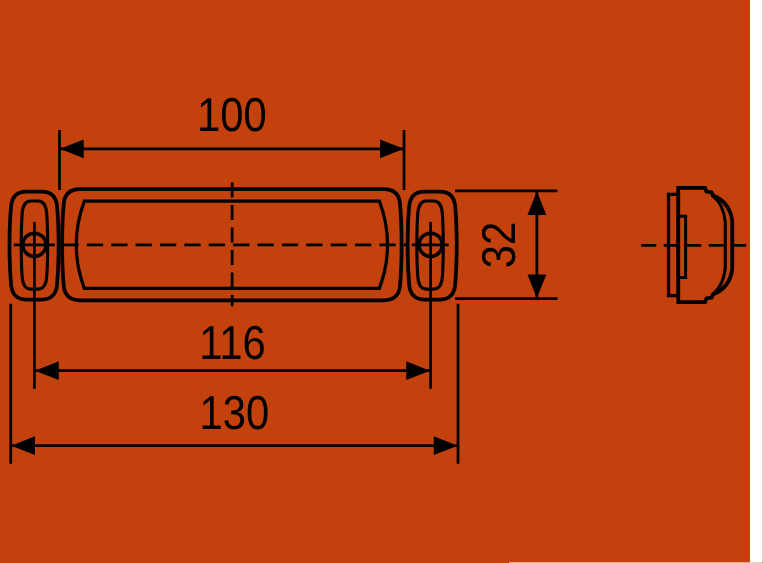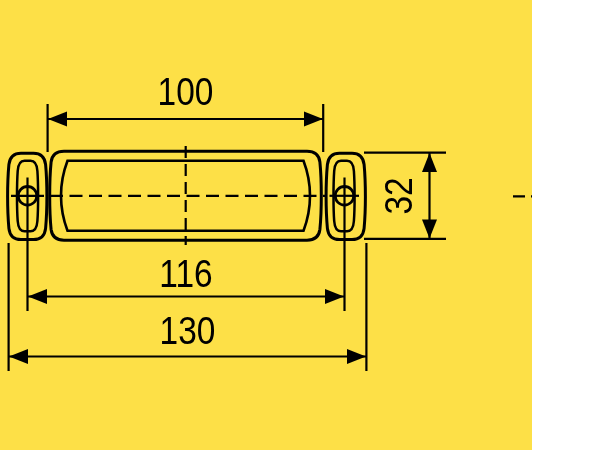--- a/index.html
+++ b/index.html
@@ -5,8 +5,8 @@
   html,body{margin:0;padding:0;background:#fff;}
   .stage{
     position:relative;
-    width:532px;height:450px;
-    background:#fde047;
+    width:600px;height:450px;
+    background:#c2410c;
     font-family:"Liberation Sans", sans-serif;
     overflow:hidden;
   }

